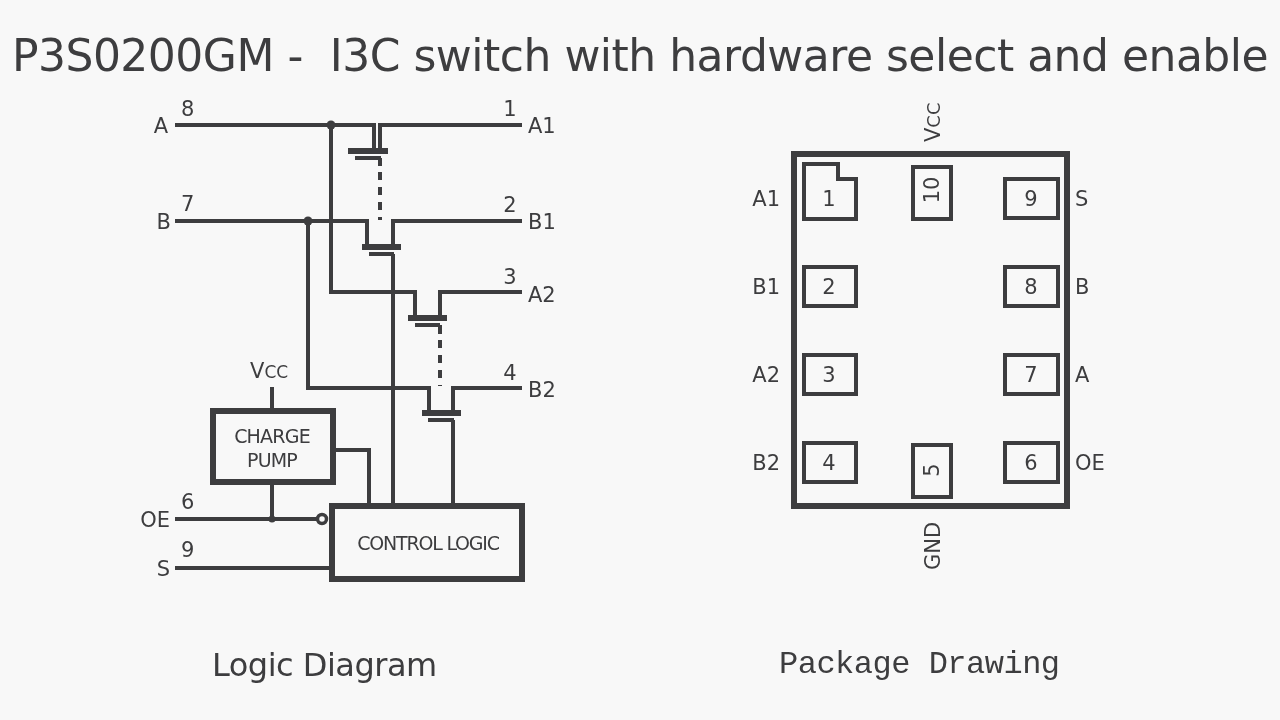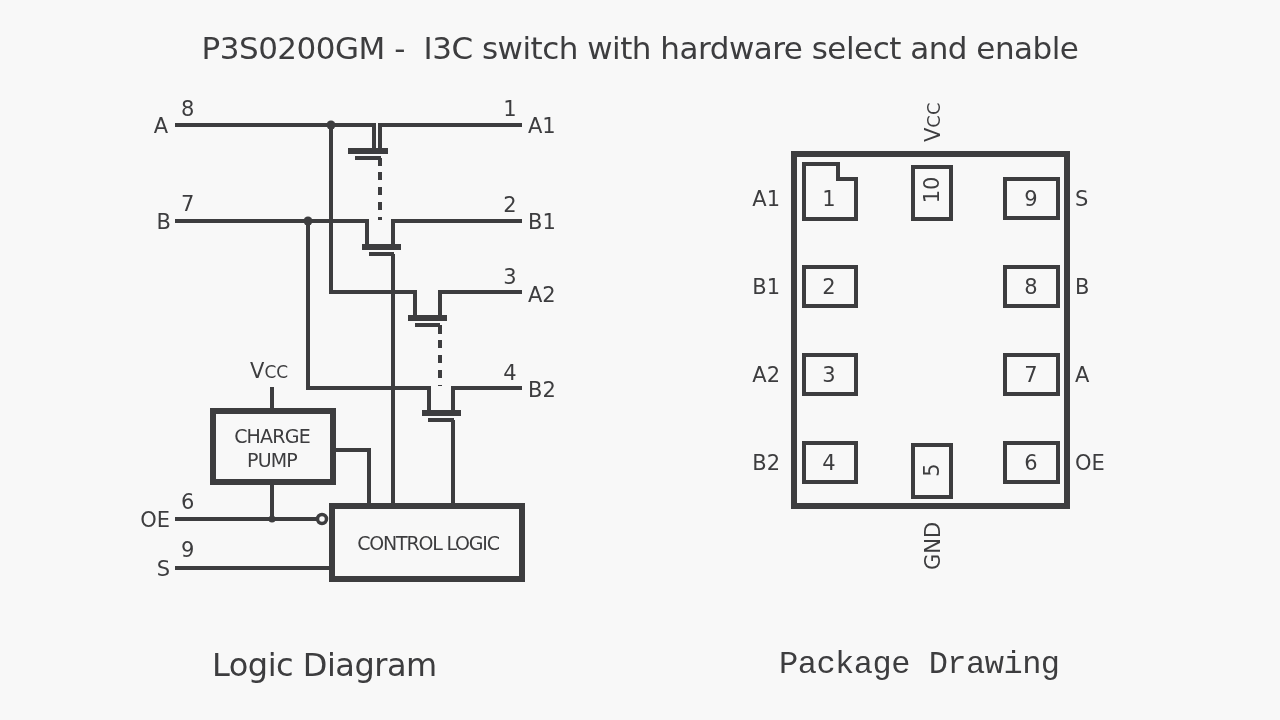--- a/index.html
+++ b/index.html
@@ -10,7 +10,7 @@
   }
   .title {
     position: absolute; left: 0; top: 30px; width: 1280px; text-align: center;
-    font-size: 31px; font-weight: normal; letter-spacing: -0.5px; color: #3d3d3f;
+    font-size: 44px; font-weight: normal; letter-spacing: -0.5px; color: #3d3d3f;
     white-space: pre;
   }
   .caption {

